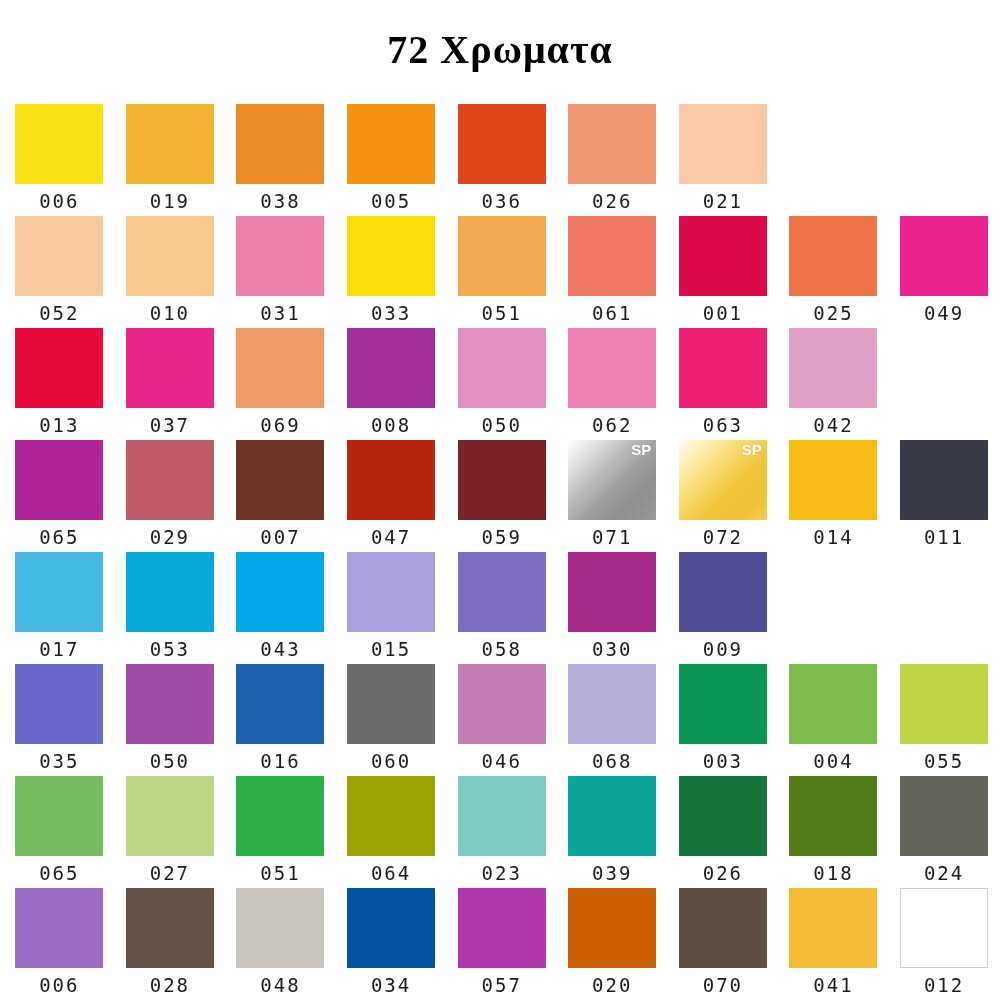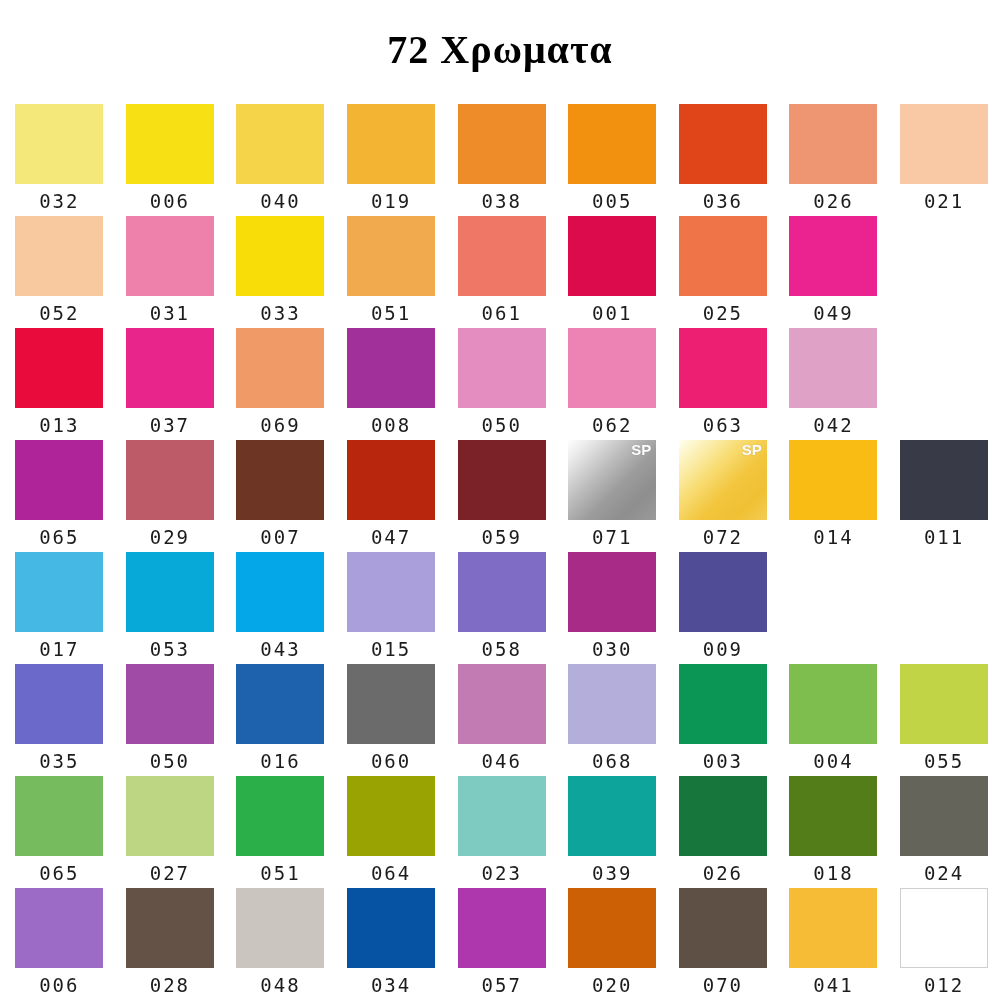--- a/index.html
+++ b/index.html
@@ -108,10 +108,6 @@
   <div class="grid" id="grid">
       <div class="row">
         <div class="cell">
-          <div class="swatch" style="background: rgb(245, 232, 122);"></div>
-          <div class="code">032</div>
-        </div>
-        <div class="cell">
           <div class="swatch" style="background: rgb(247, 224, 20);"></div>
           <div class="code">006</div>
         </div>

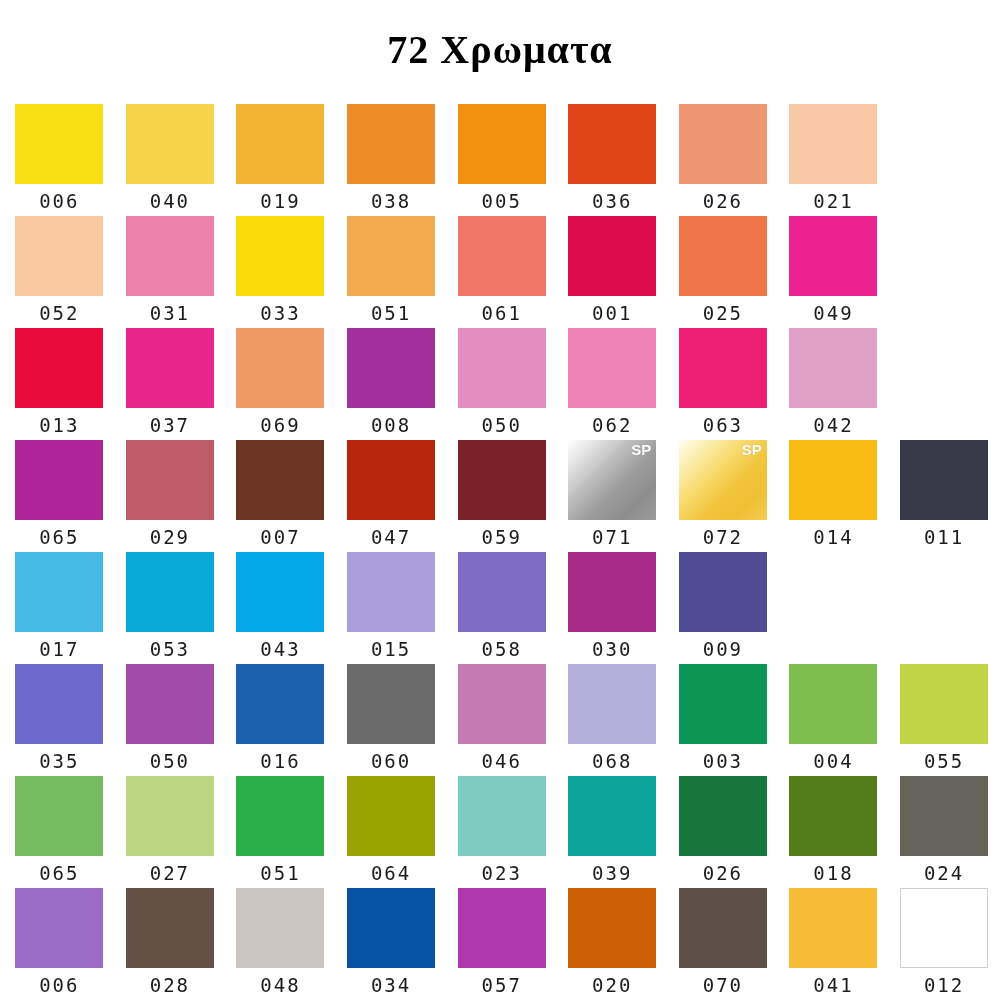--- a/index.html
+++ b/index.html
@@ -112,10 +112,6 @@
           <div class="code">006</div>
         </div>
         <div class="cell">
-          <div class="swatch" style="background: rgb(246, 212, 74);"></div>
-          <div class="code">040</div>
-        </div>
-        <div class="cell">
           <div class="swatch" style="background: rgb(244, 180, 51);"></div>
           <div class="code">019</div>
         </div>

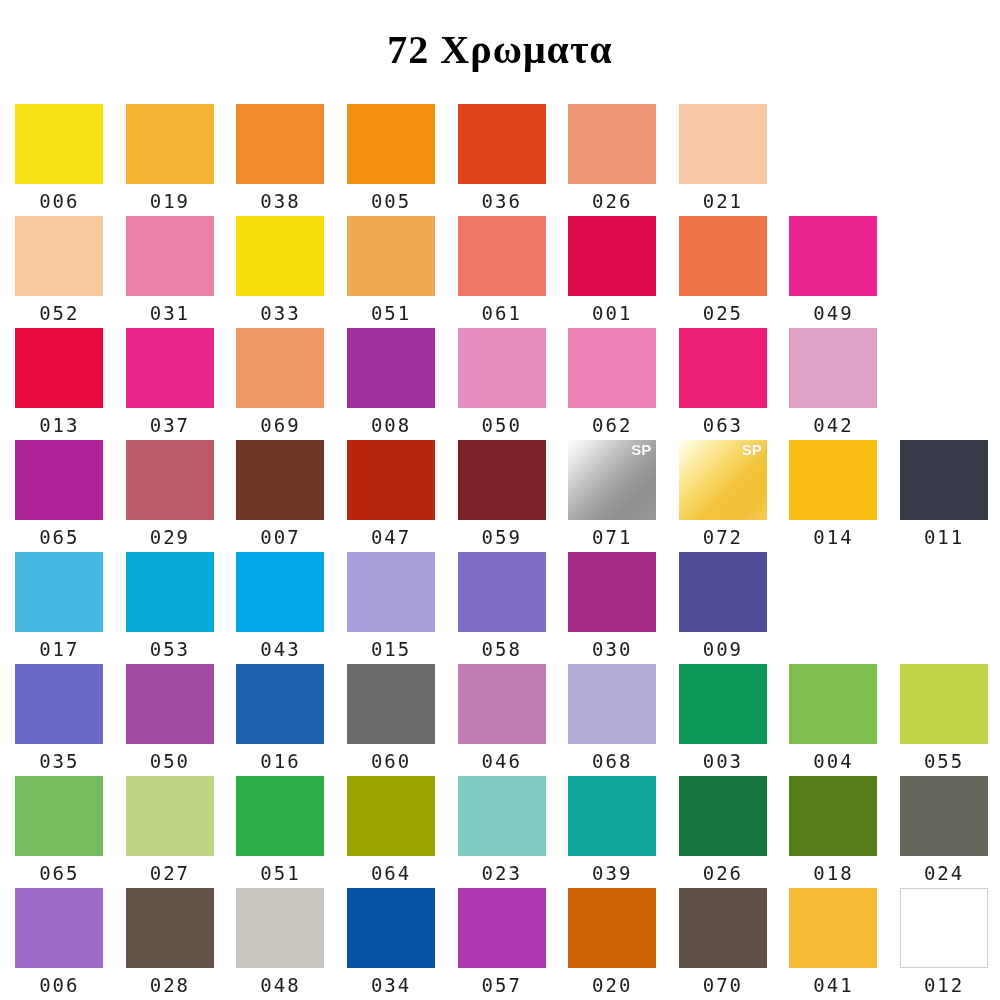--- a/index.html
+++ b/index.html
@@ -142,6 +142,10 @@
           <div class="code">052</div>
         </div>
         <div class="cell">
+          <div class="swatch" style="background: rgb(247, 202, 139);"></div>
+          <div class="code">010</div>
+        </div>
+        <div class="cell">
           <div class="swatch" style="background: rgb(238, 128, 172);"></div>
           <div class="code">031</div>
         </div>

